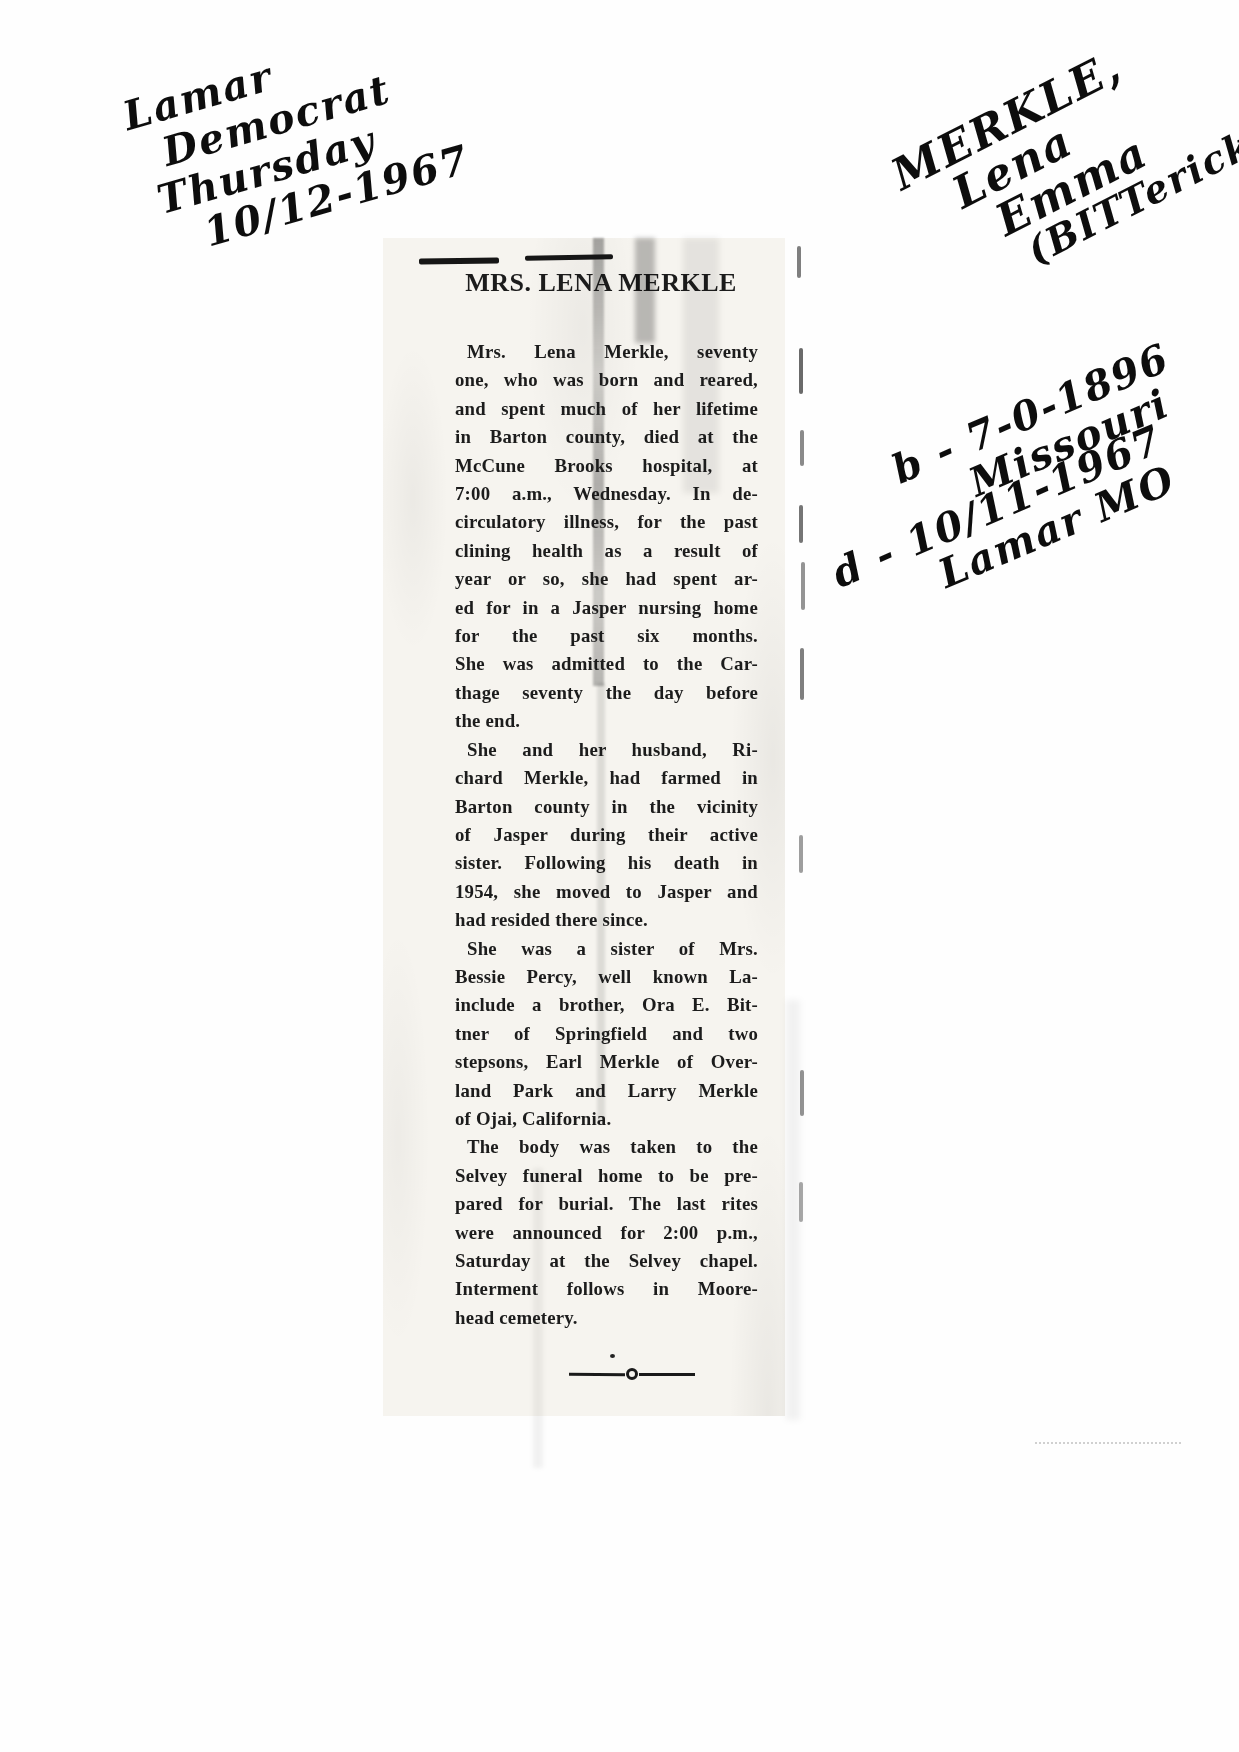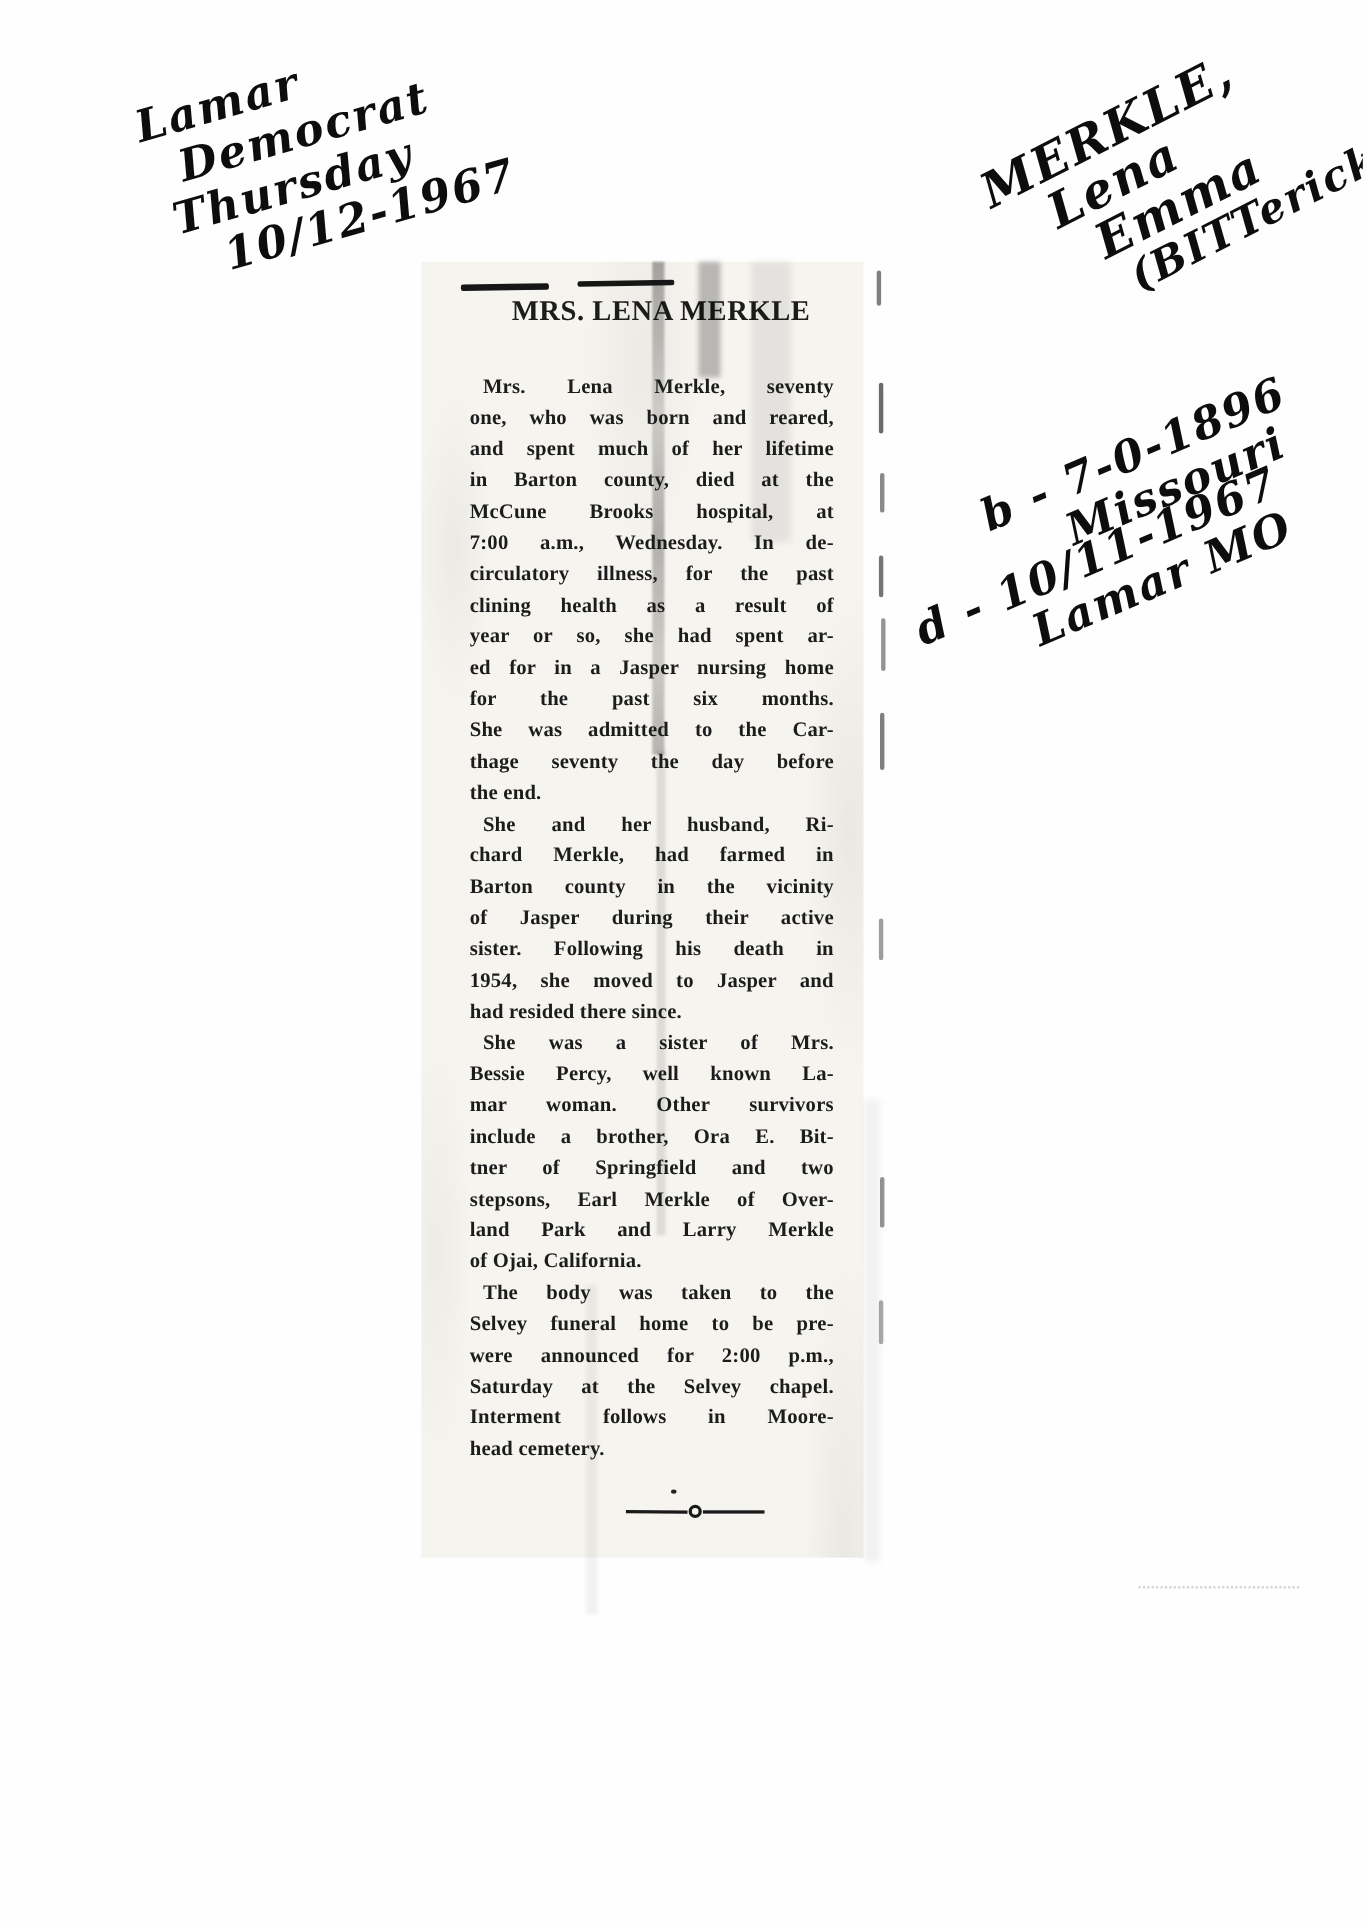--- a/index.html
+++ b/index.html
@@ -63,7 +63,7 @@
     font-size:18.8px;font-weight:bold;line-height:28.4px;
     letter-spacing:0.2px;
   }
-  .news-line{text-align:justify;text-align-last:justify;}
+  .news-line{text-align:justify;text-align-last:justify;margin-left:28px;}
   .news-line.plast{text-align-last:left;}
   .news-line.pfirst{text-indent:12px;}
 

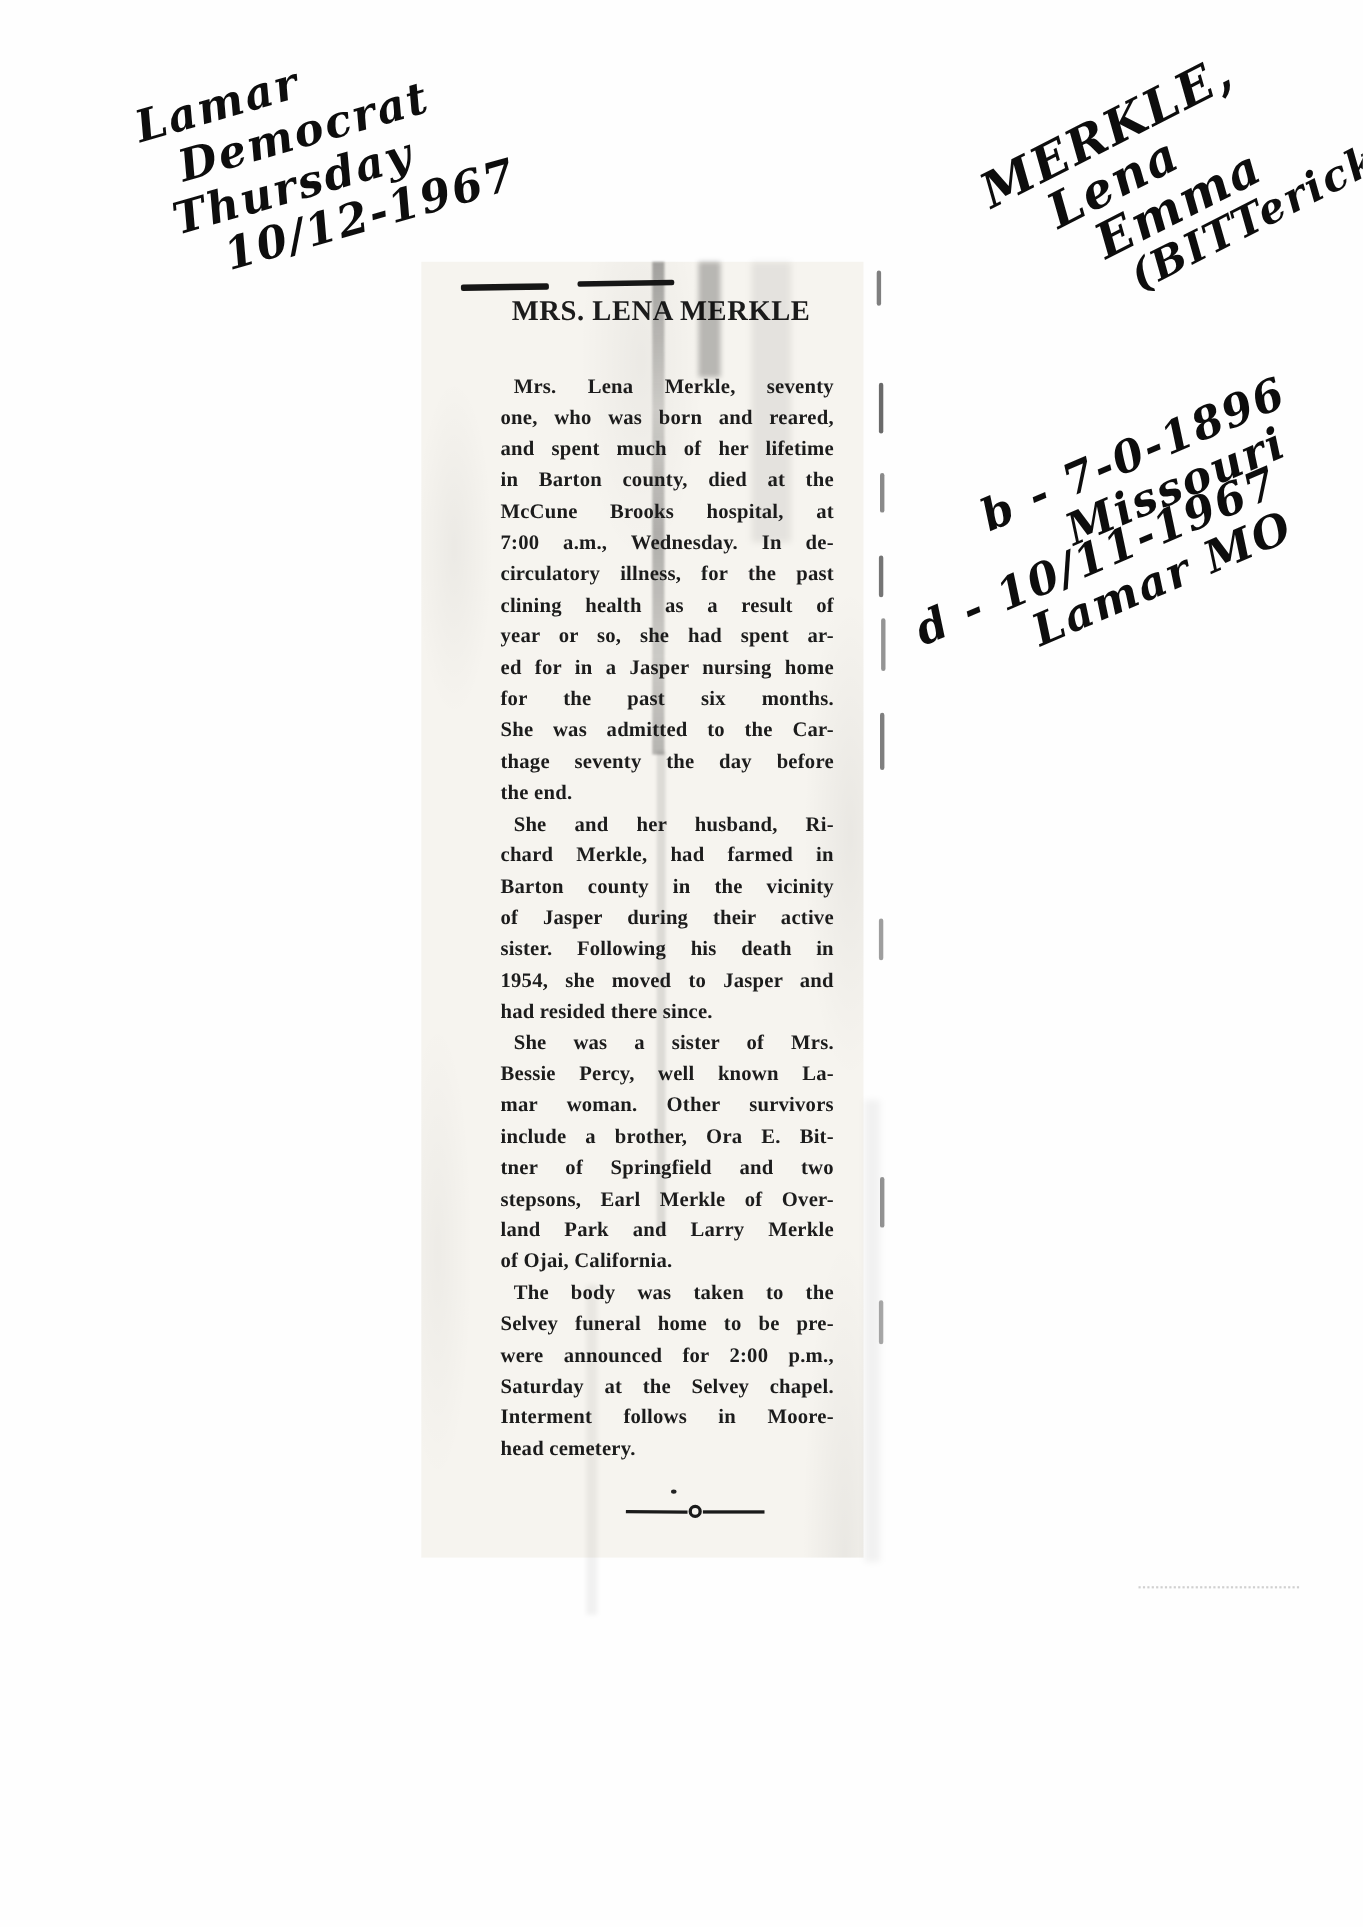--- a/index.html
+++ b/index.html
@@ -156,7 +156,6 @@
         <div class="news-line plast">had resided there since.</div>
         <div class="news-line pfirst">She was a sister of Mrs.</div>
         <div class="news-line">Bessie Percy, well known La-</div>
-        <div class="news-line">mar woman. Other survivors</div>
         <div class="news-line">include a brother, Ora E. Bit-</div>
         <div class="news-line">tner of Springfield and two</div>
         <div class="news-line">stepsons, Earl Merkle of Over-</div>

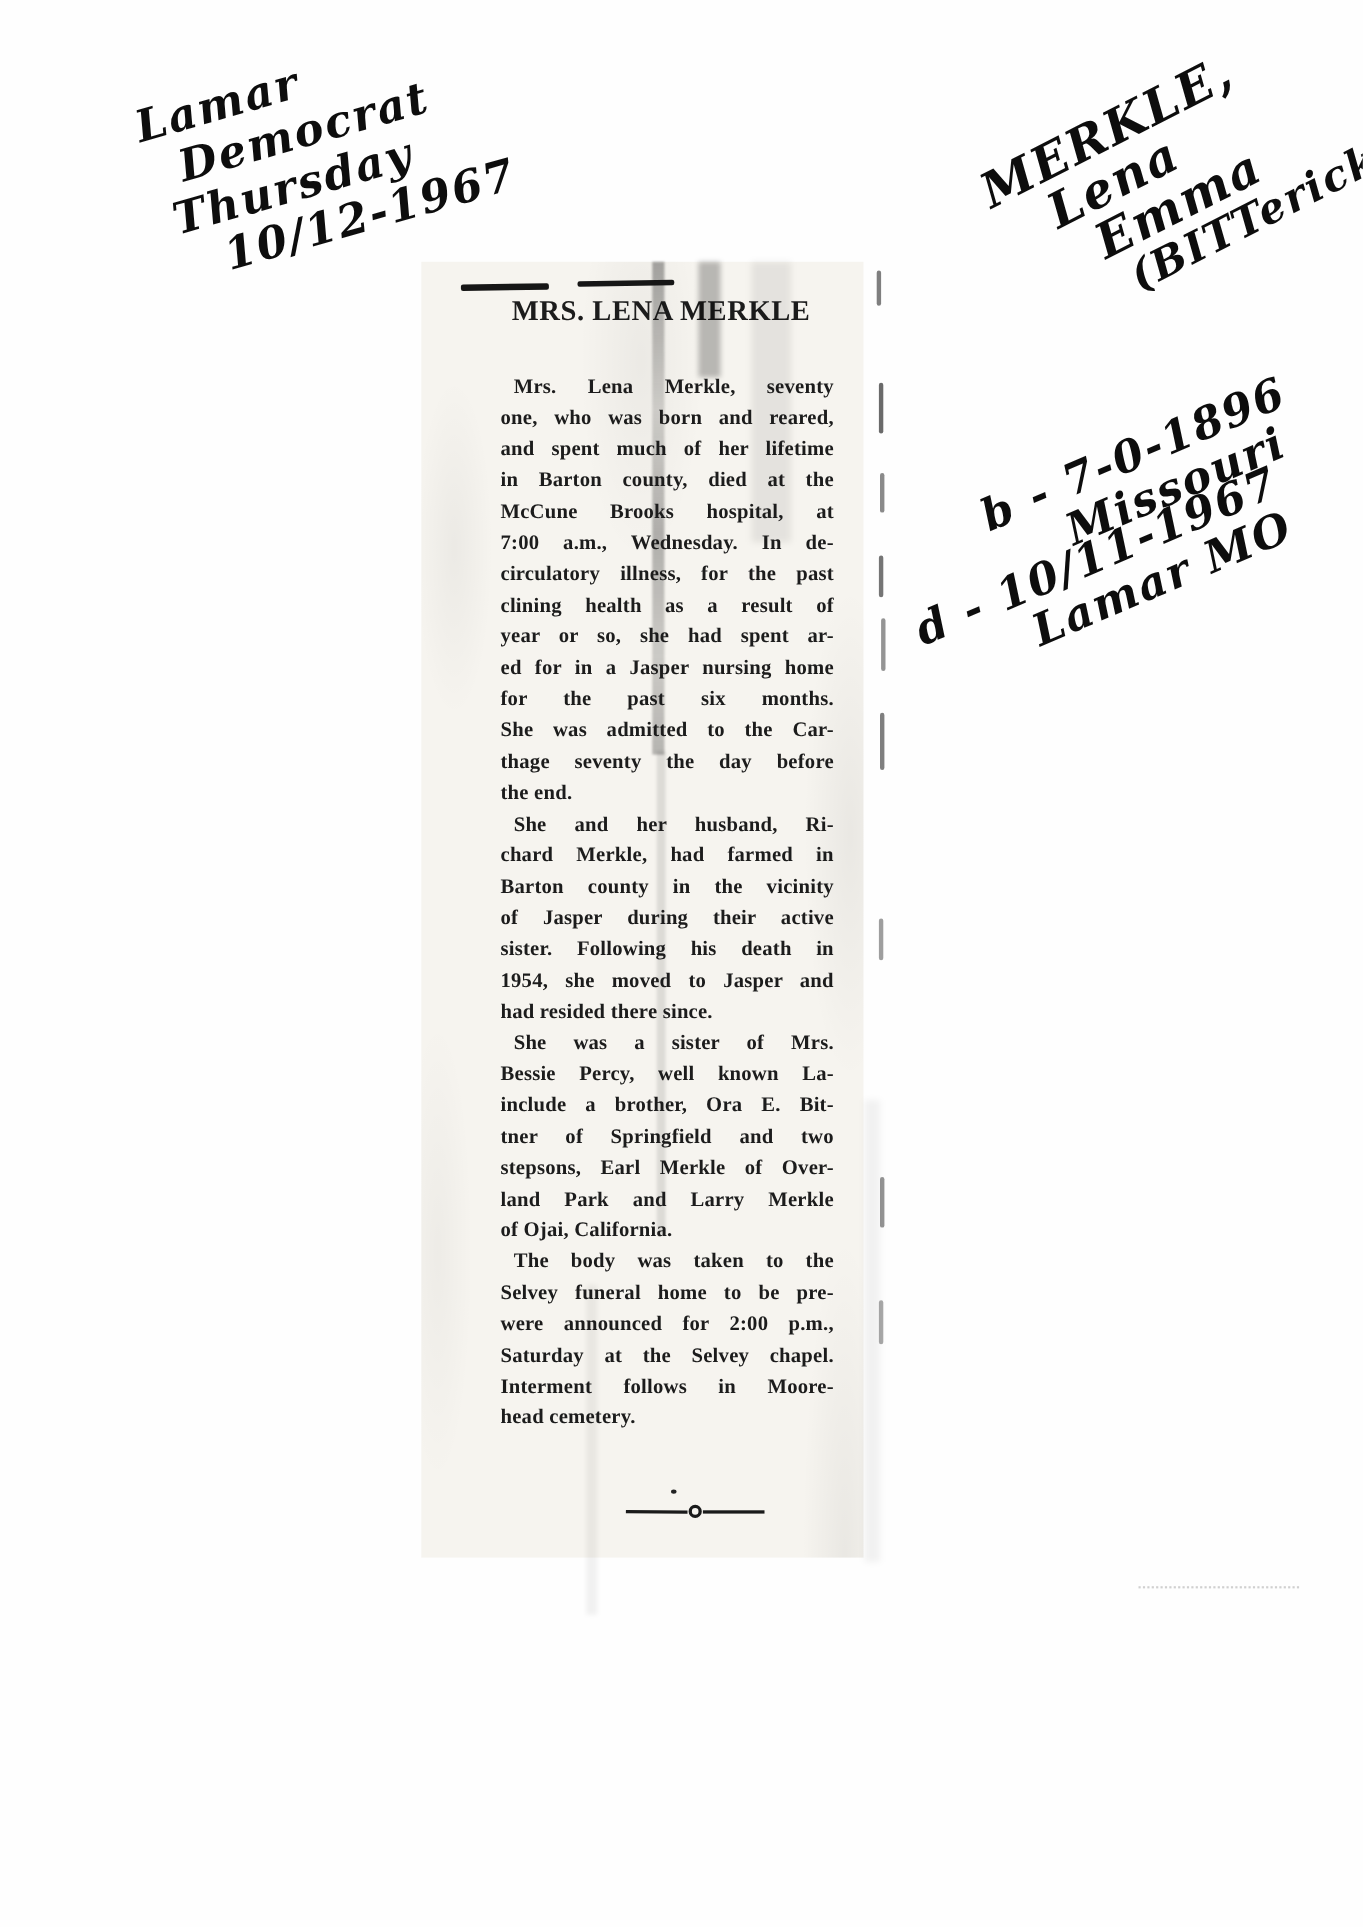--- a/index.html
+++ b/index.html
@@ -163,6 +163,7 @@
         <div class="news-line plast">of Ojai, California.</div>
         <div class="news-line pfirst">The body was taken to the</div>
         <div class="news-line">Selvey funeral home to be pre-</div>
+        <div class="news-line">pared for burial. The last rites</div>
         <div class="news-line">were announced for 2:00 p.m.,</div>
         <div class="news-line">Saturday at the Selvey chapel.</div>
         <div class="news-line">Interment follows in Moore-</div>

